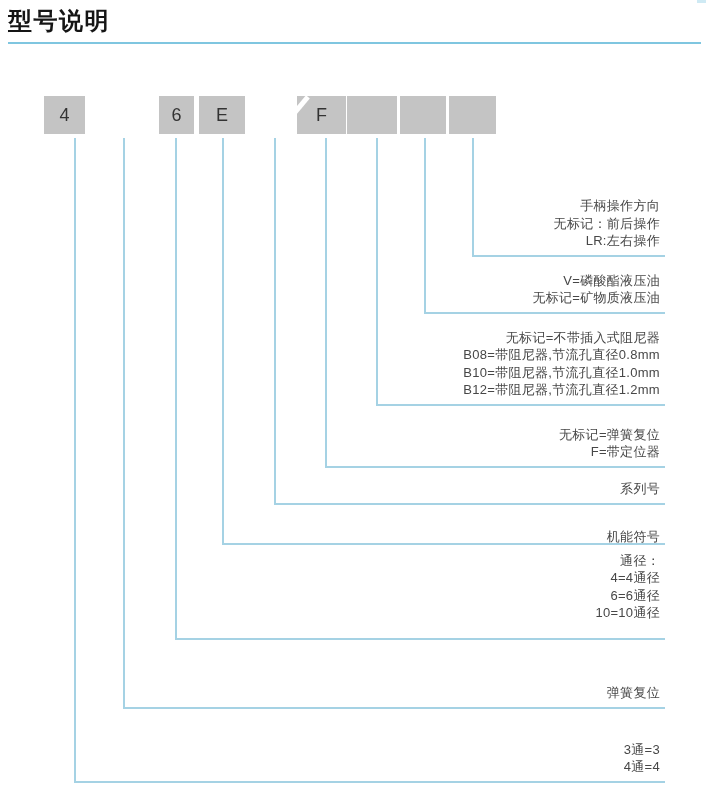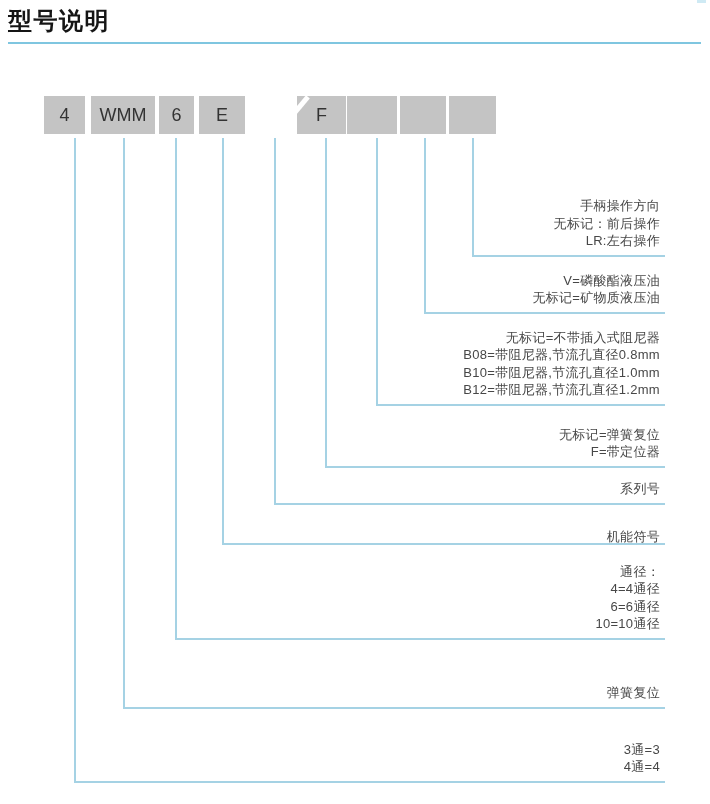--- a/index.html
+++ b/index.html
@@ -80,9 +80,6 @@
 
   <div class="code-box" style="left:44px;width:41px;">
       <span>4</span>
-    </div>
-  <div class="code-box" style="left:91px;width:64px;">
-      <span>WMM</span>
     </div>
   <div class="code-box" style="left:159px;width:35px;">
       <span>6</span>

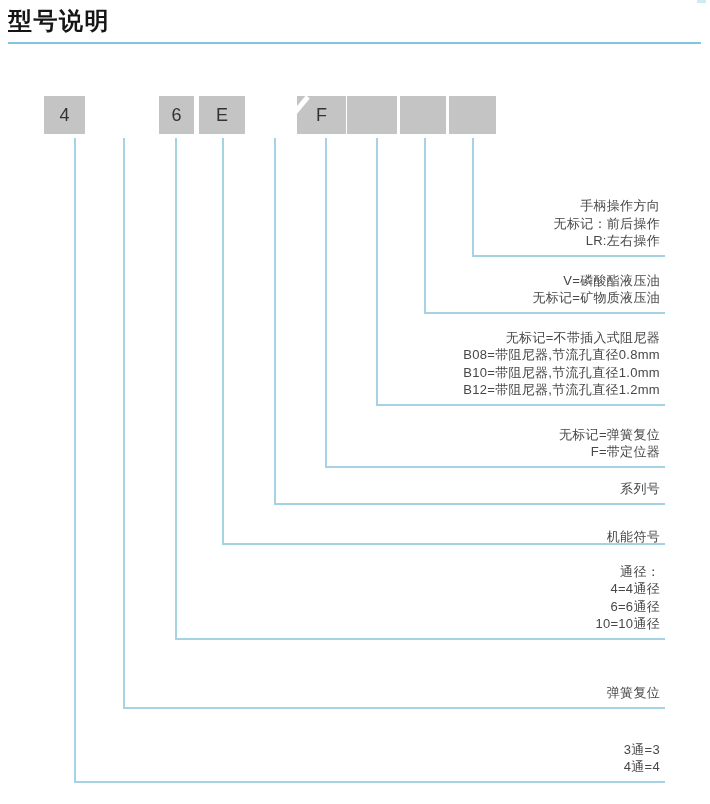--- a/index.html
+++ b/index.html
@@ -162,7 +162,7 @@
     <div>机能符号</div>
   </div>
 
-  <div class="callout" style="bottom:171px;">
+  <div class="callout" style="bottom:182px;">
     <div>通径：</div>
     <div>4=4通径</div>
     <div>6=6通径</div>

